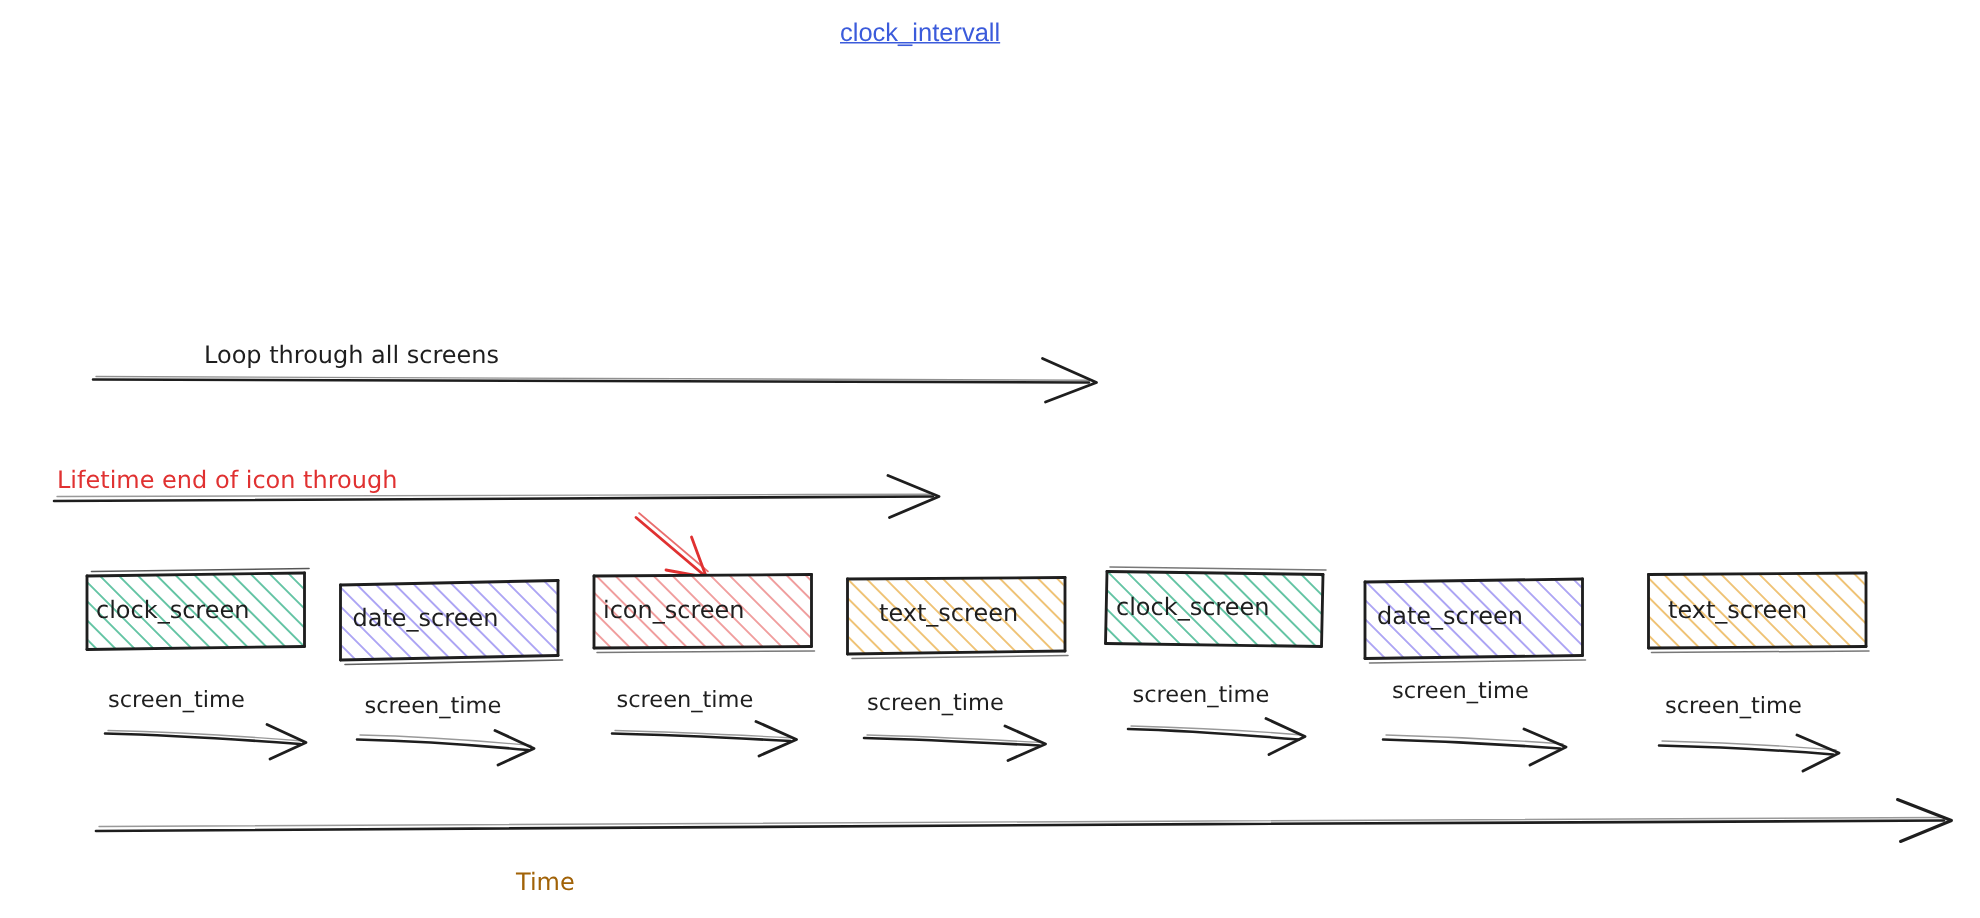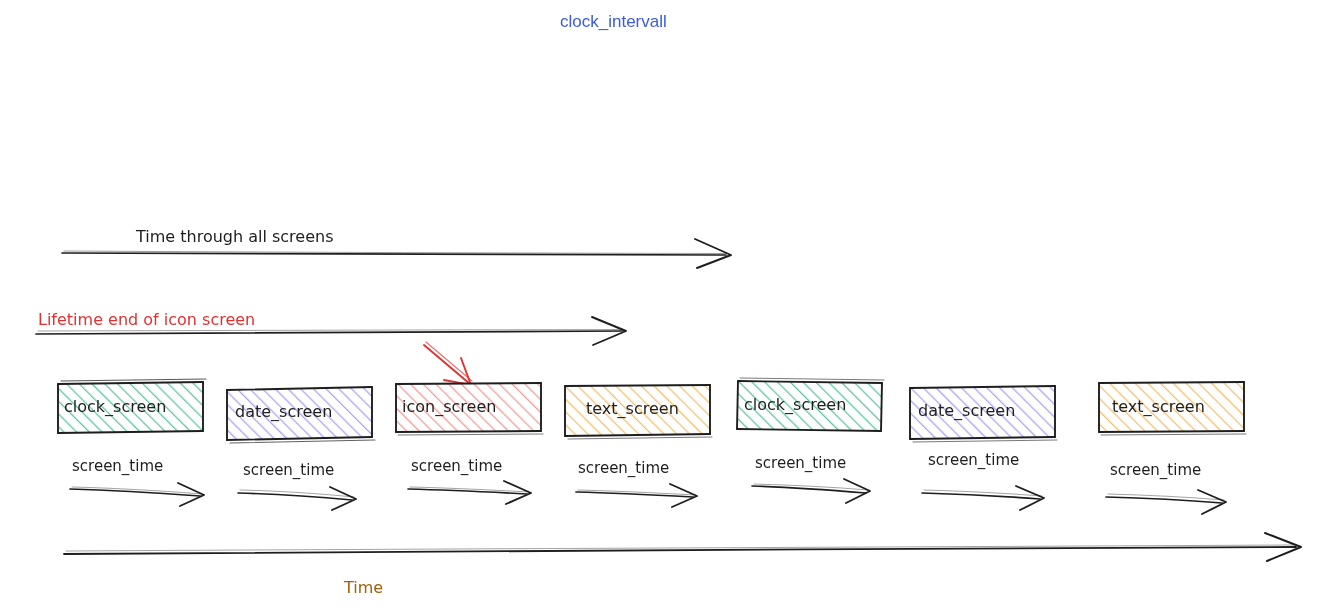--- a/index.html
+++ b/index.html
@@ -26,6 +26,7 @@
   }
   .title-text {
     font-family: "Liberation Sans", sans-serif;
+    text-decoration: underline;
   }
   .overlay-text {
     position: absolute;

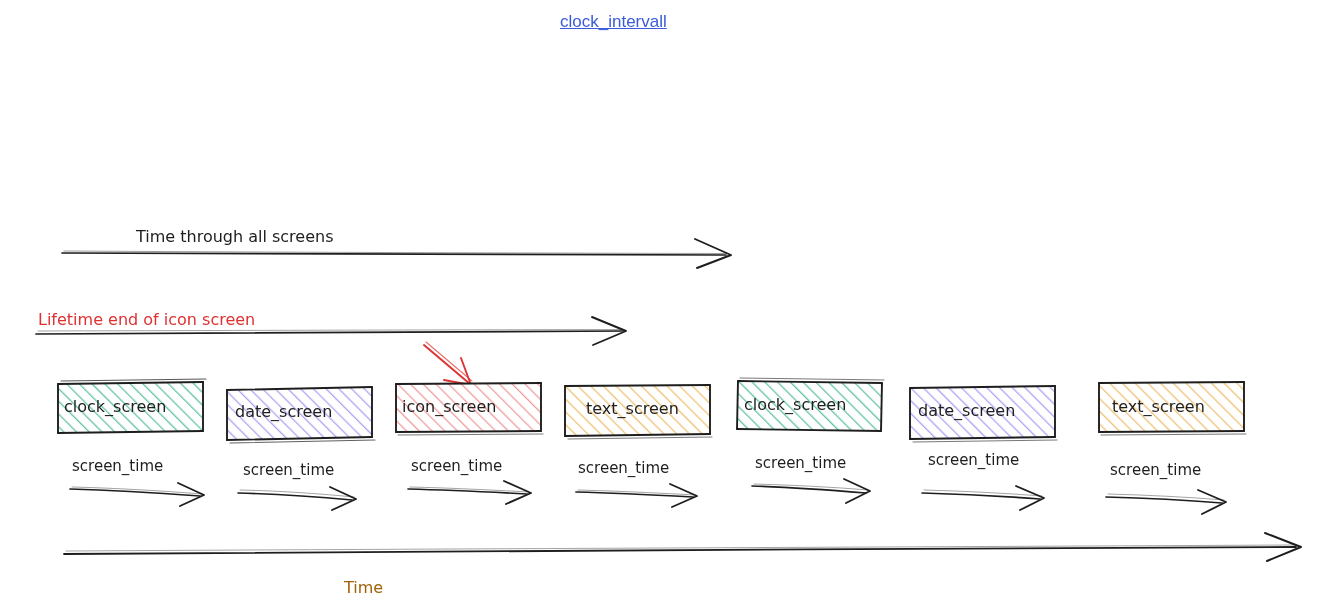--- a/index.html
+++ b/index.html
@@ -191,7 +191,7 @@
 
 <div class="overlay-text title-text" style="left:560px; top:12px; font-size:17px; color:#3b5bdb;">clock_intervall</div>
 
-<div class="overlay-text hand" style="left:136px; top:227px; font-size:16px; color:#1e1e1e;">Time through all screens</div>
+<div class="overlay-text hand" style="left:136px; top:227px; font-size:16px; color:#1e1e1e;">Loop through all screens</div>
 
 <div class="overlay-text hand" style="left:38px; top:310px; font-size:16px; color:#e03131;">Lifetime end of icon screen</div>
 

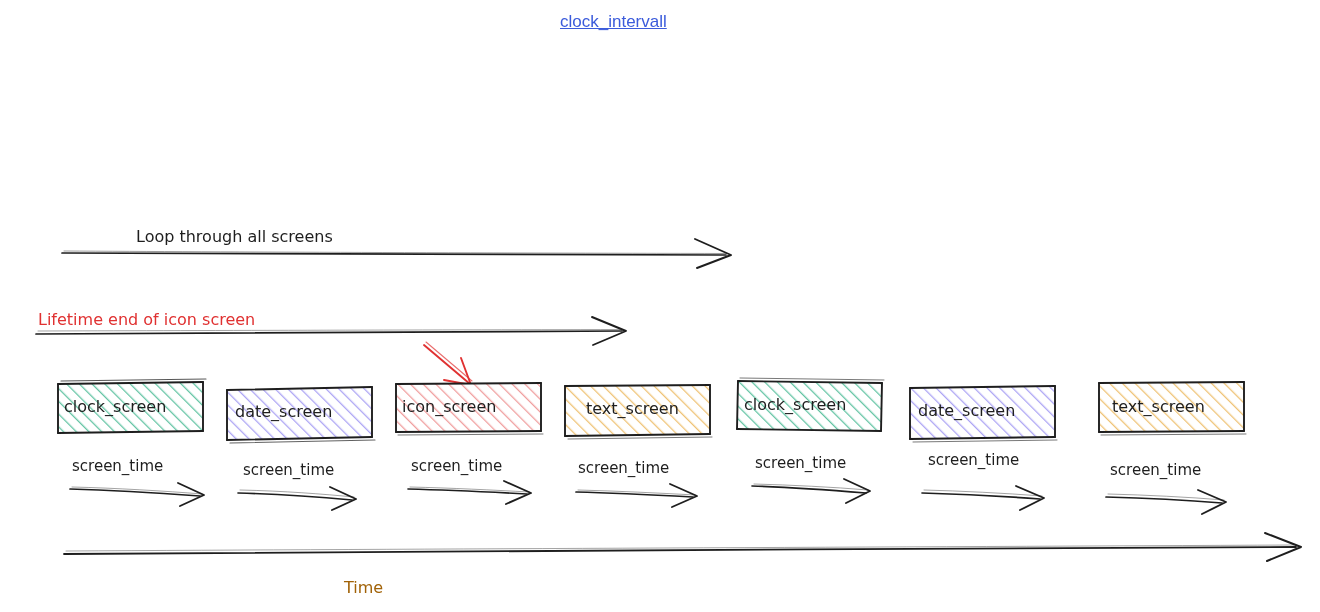--- a/index.html
+++ b/index.html
@@ -193,7 +193,7 @@
 
 <div class="overlay-text hand" style="left:136px; top:227px; font-size:16px; color:#1e1e1e;">Loop through all screens</div>
 
-<div class="overlay-text hand" style="left:38px; top:310px; font-size:16px; color:#e03131;">Lifetime end of icon screen</div>
+<div class="overlay-text hand" style="left:38px; top:310px; font-size:16px; color:#e03131;">Lifetime end of icon through</div>
 
 <div class="overlay-text hand" style="left:344px; top:578px; font-size:16px; color:#a16207;">Time</div>
 

